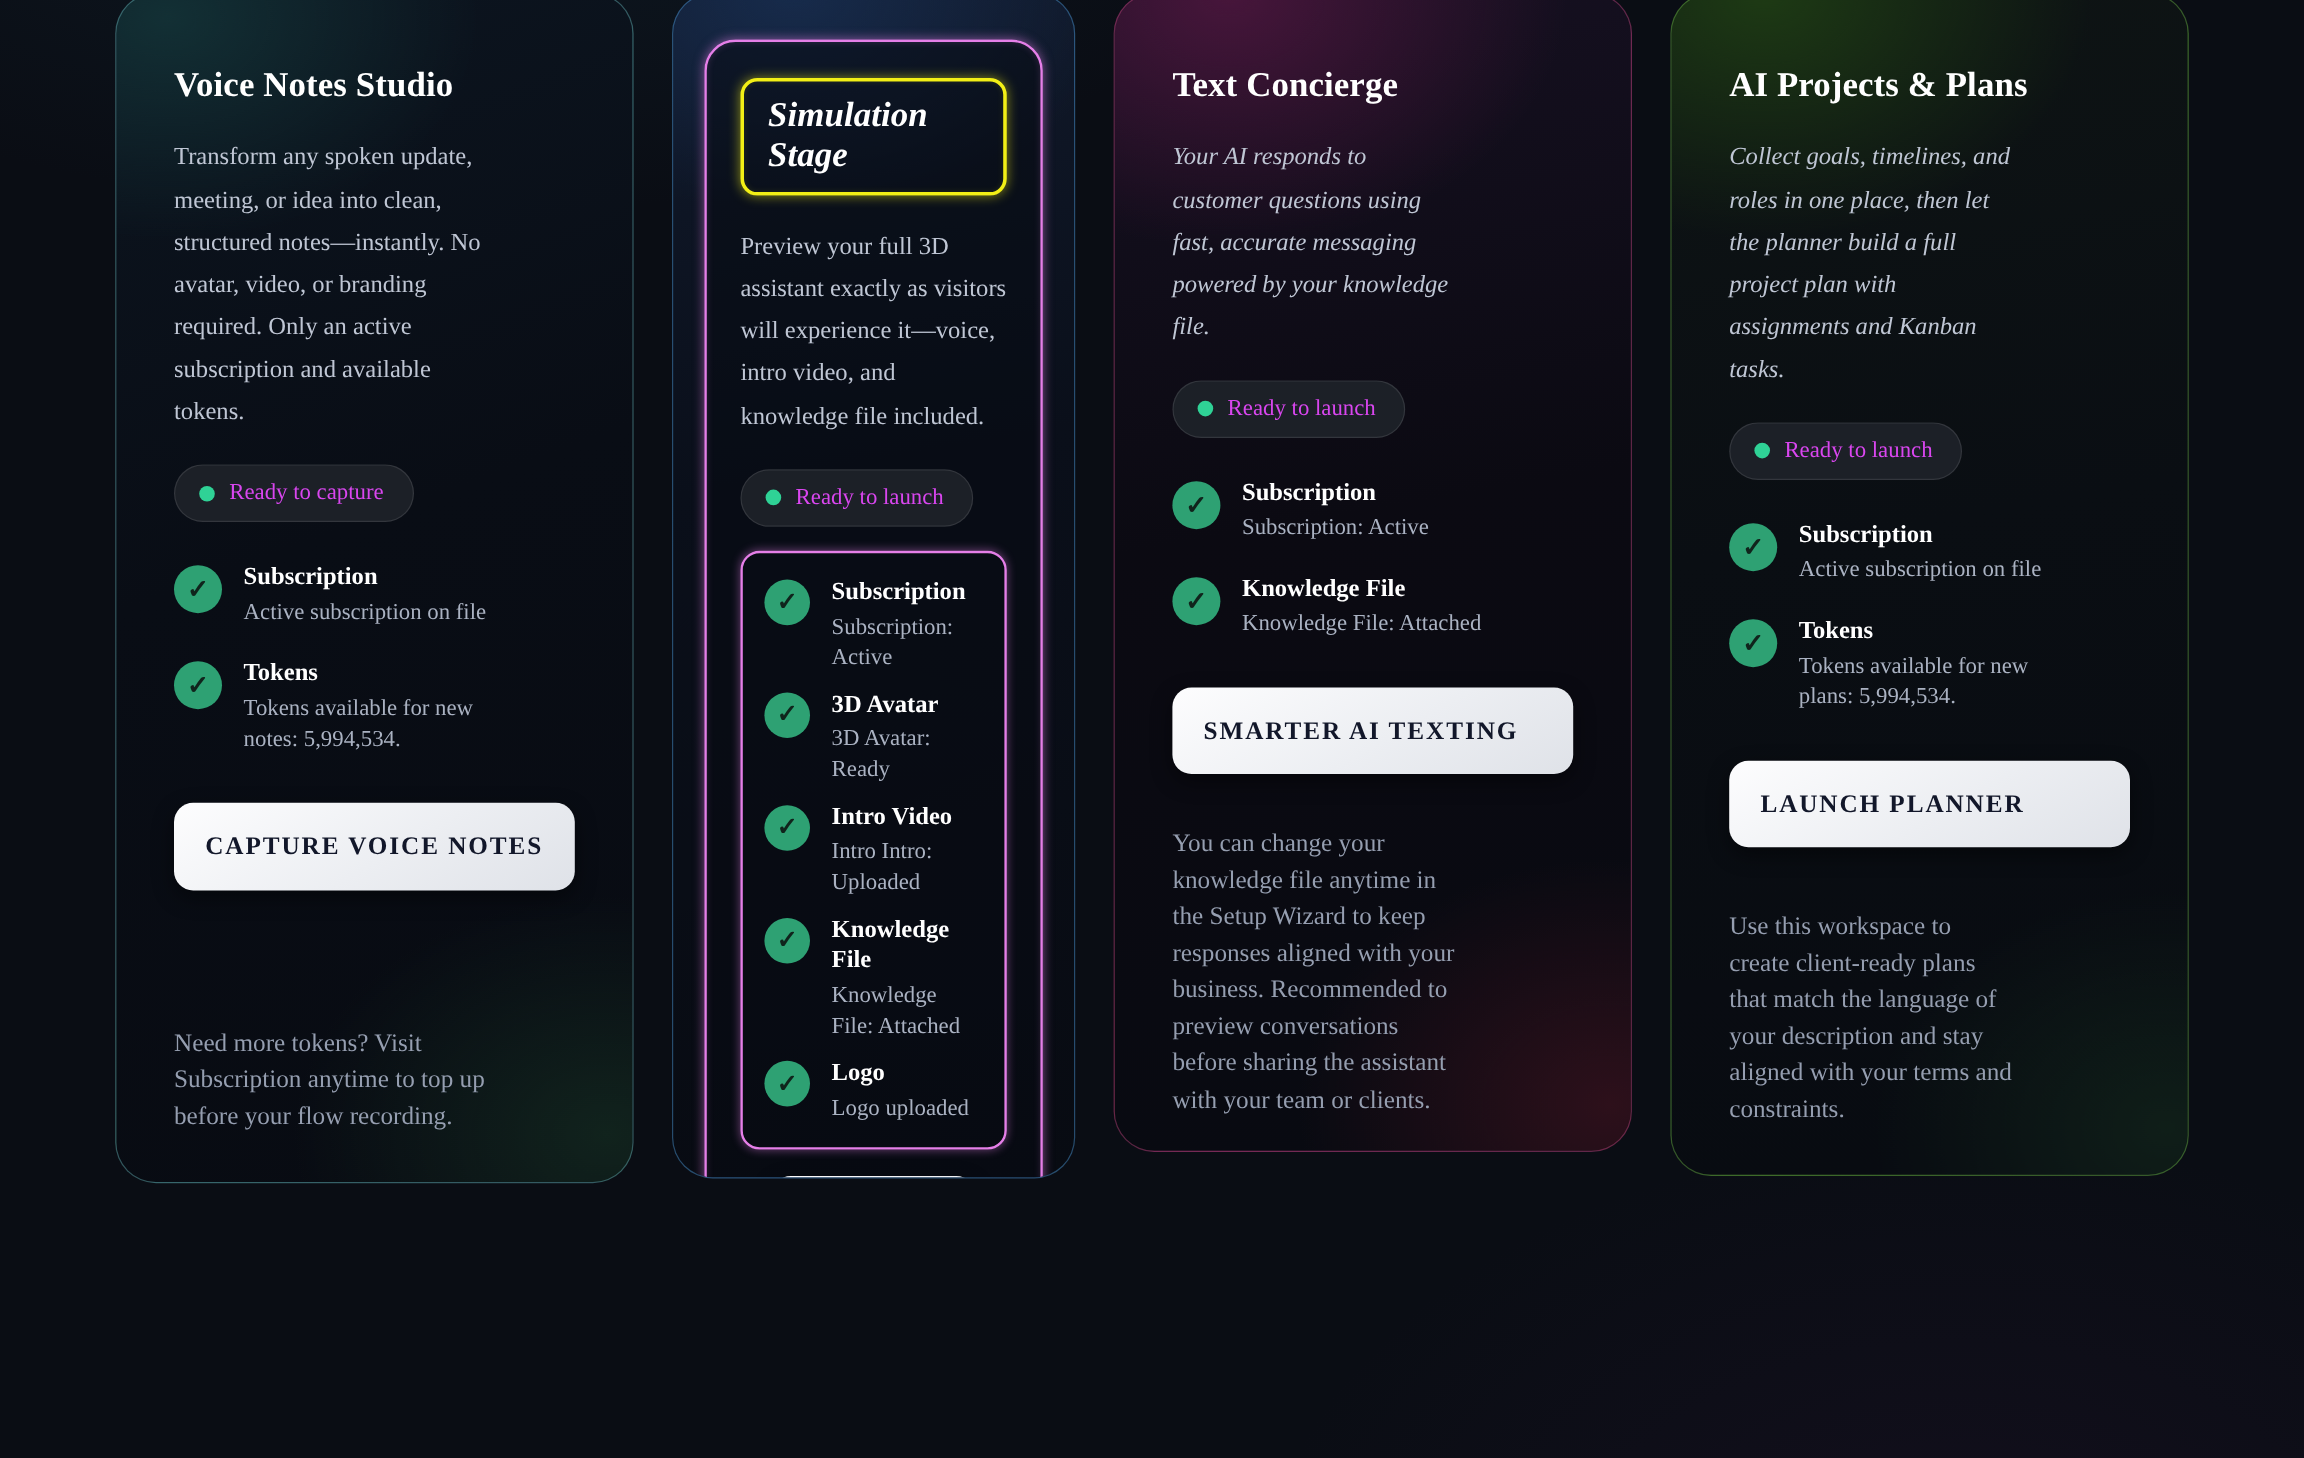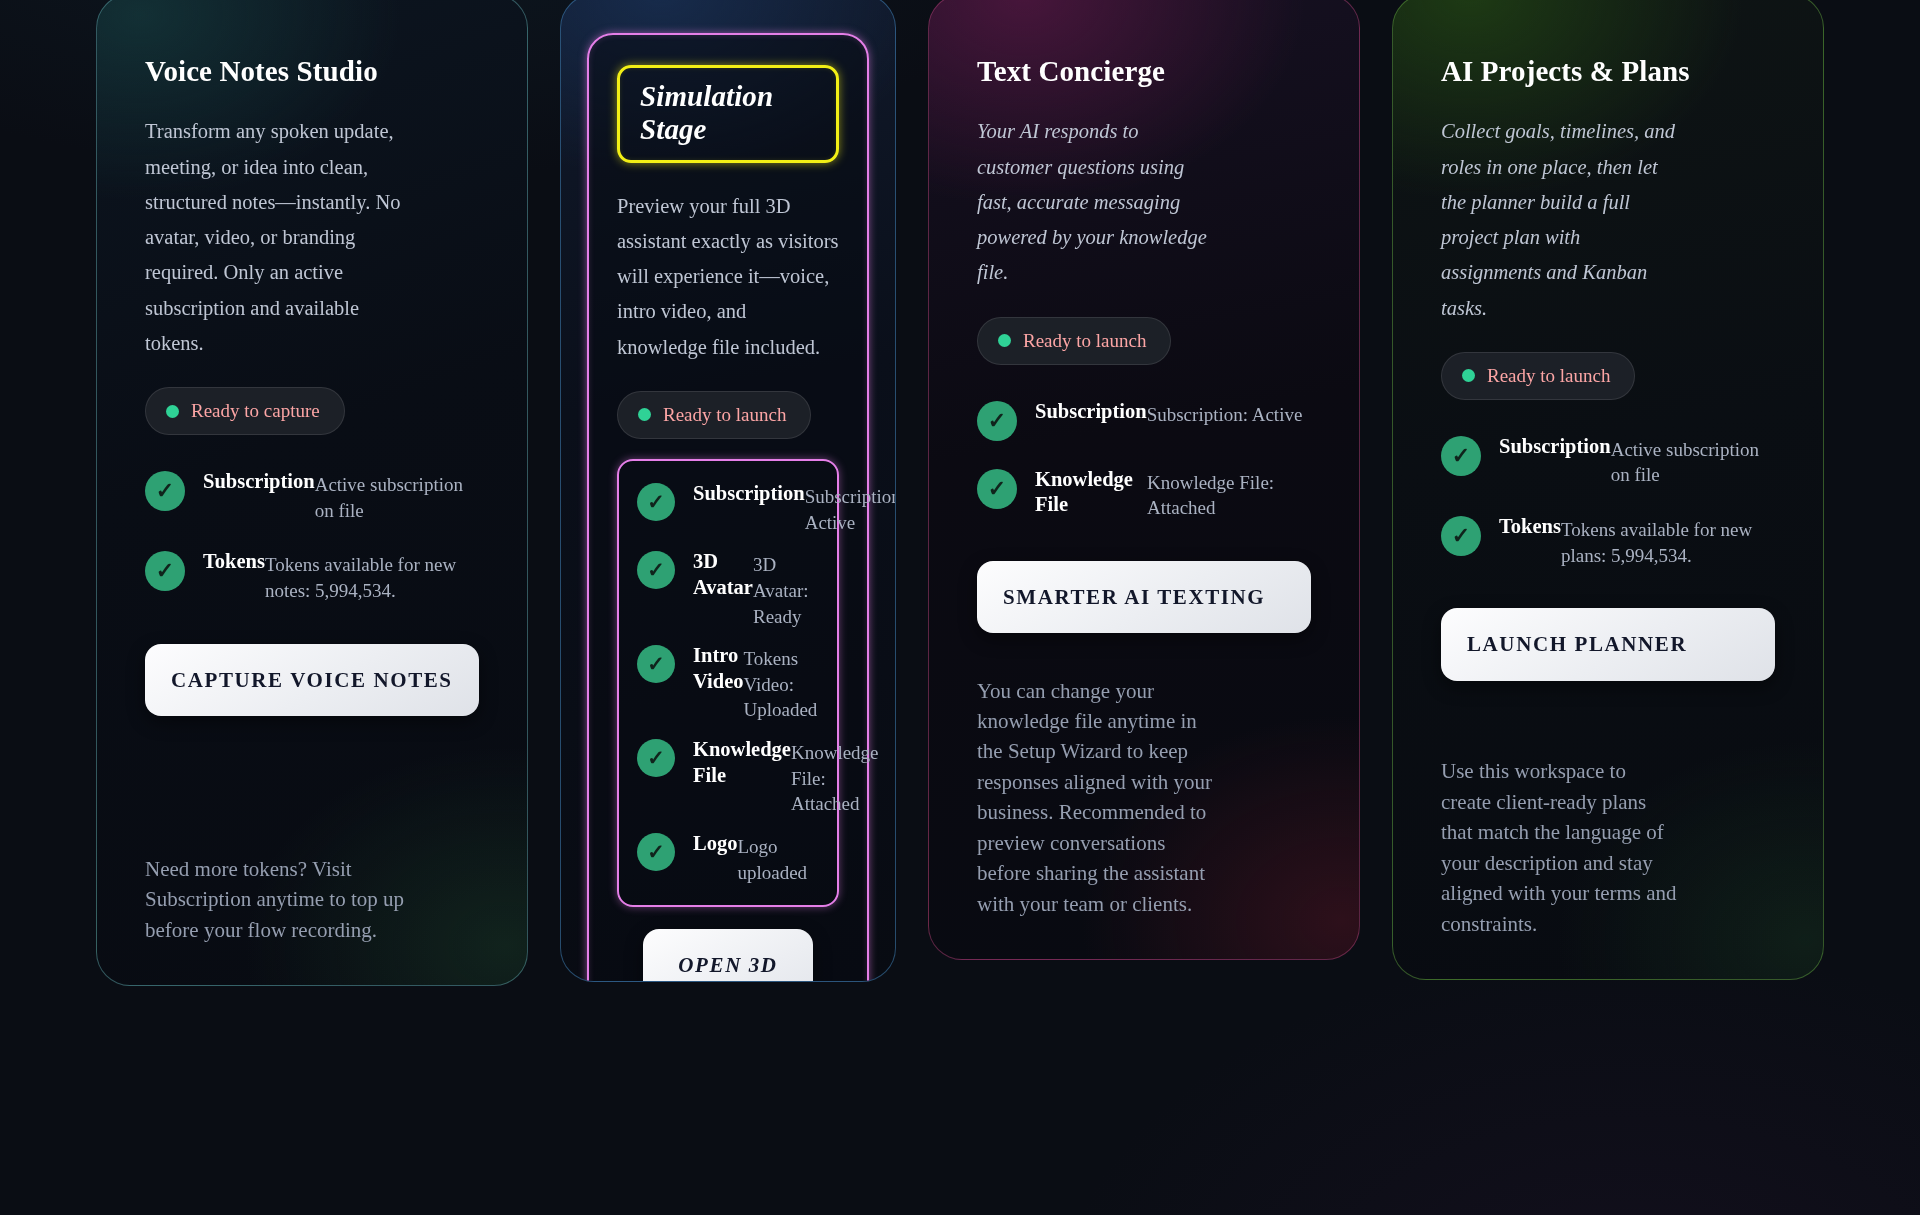--- a/index.html
+++ b/index.html
@@ -120,7 +120,7 @@
     border: 1px solid rgba(255,255,255,0.10);
     border-radius: 999px;
     padding: 12px 24px 12px 20px;
-    color: #fca5a5;
+    color: #d946ef;
     font-size: 19px;
   }
   .pill .dot {

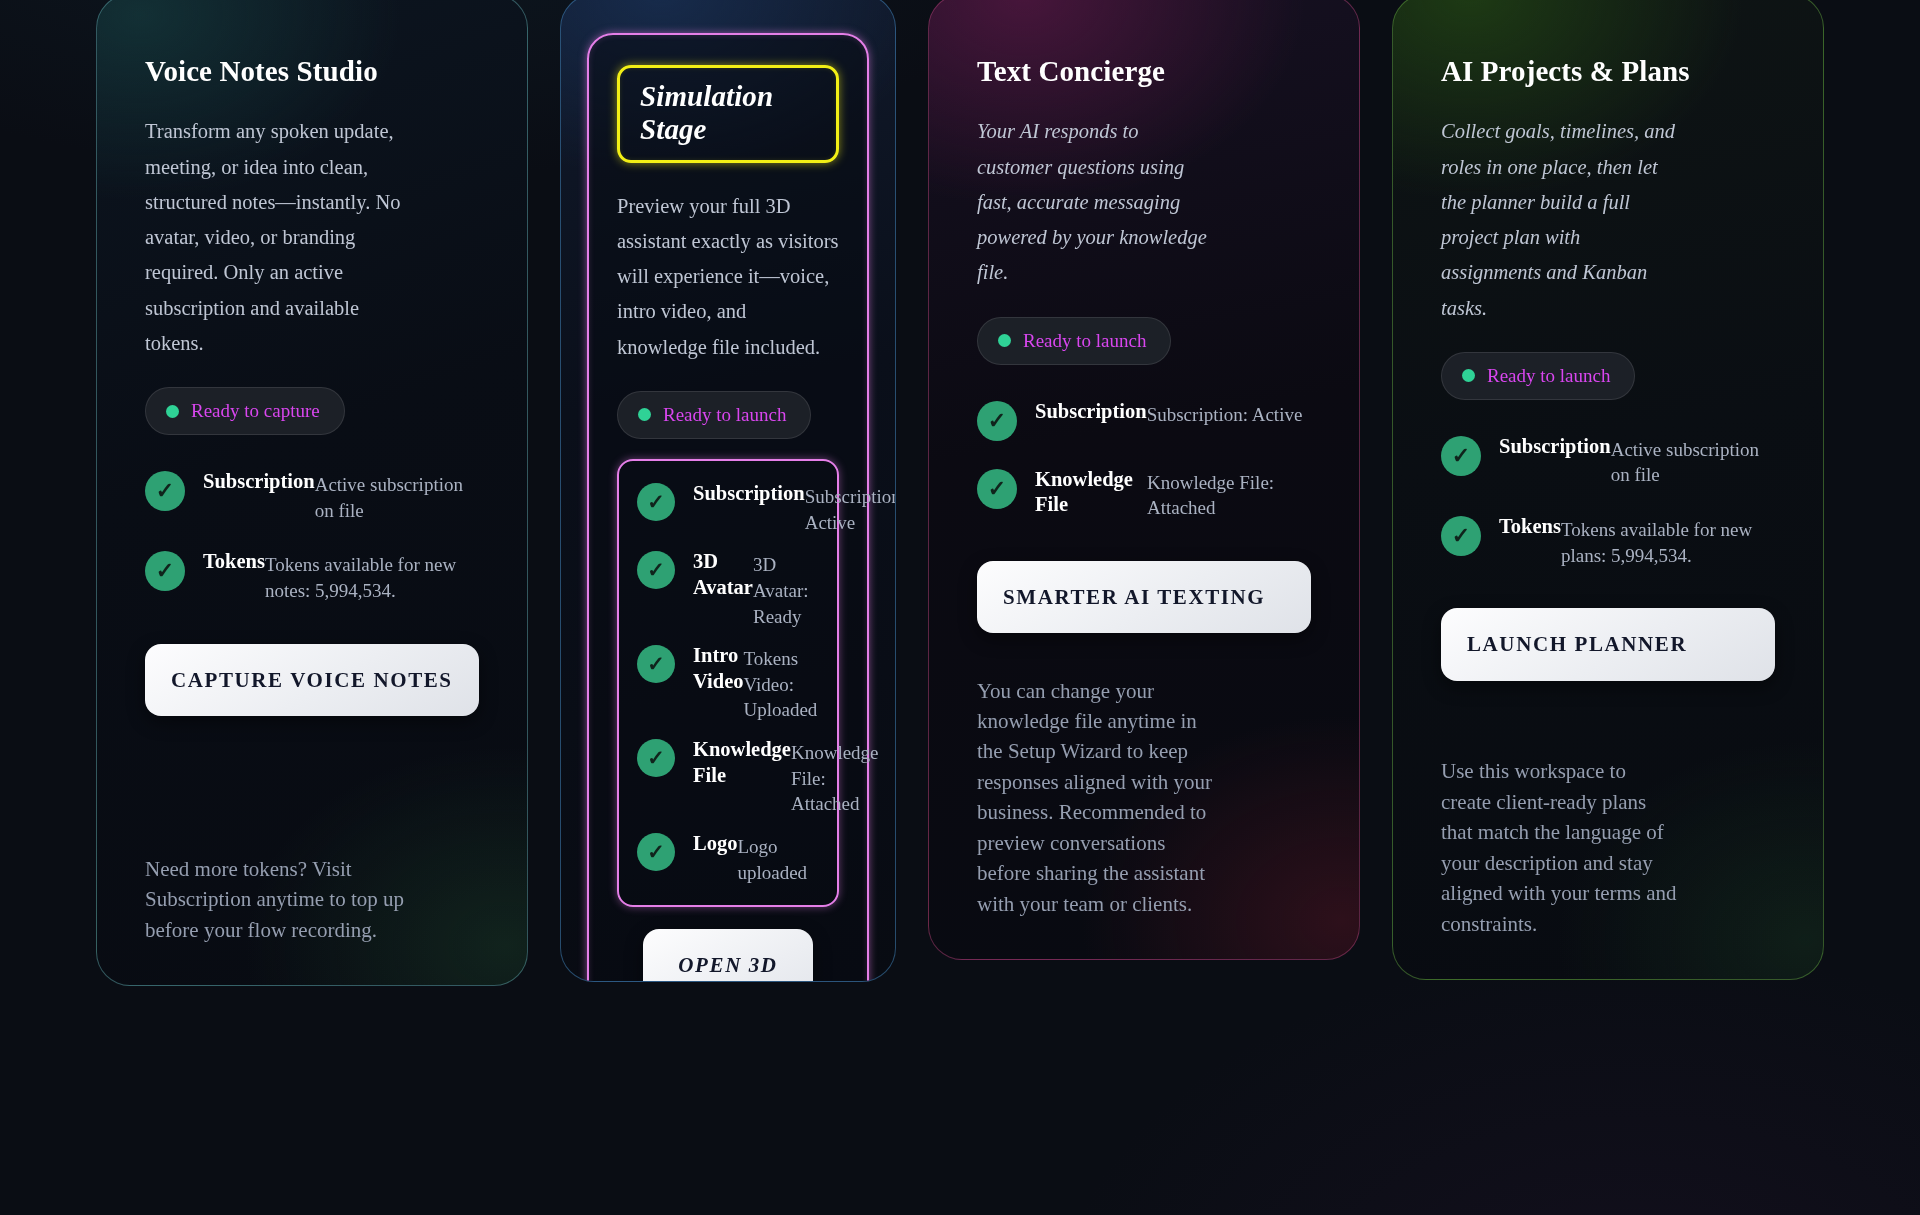--- a/index.html
+++ b/index.html
@@ -140,7 +140,7 @@
     font-family: "Liberation Sans", sans-serif;
     margin-top: 2px;
   }
-  .check-text { display: flex; flex-direction: row; }
+  .check-text { display: flex; flex-direction: column; }
   .check-title { font-size: 20.5px; font-weight: 700; color: #ffffff; line-height: 1.25; }
   .check-sub { font-size: 19px; color: #aab2c2; line-height: 1.35; margin-top: 3px; max-width: 215px; }
 

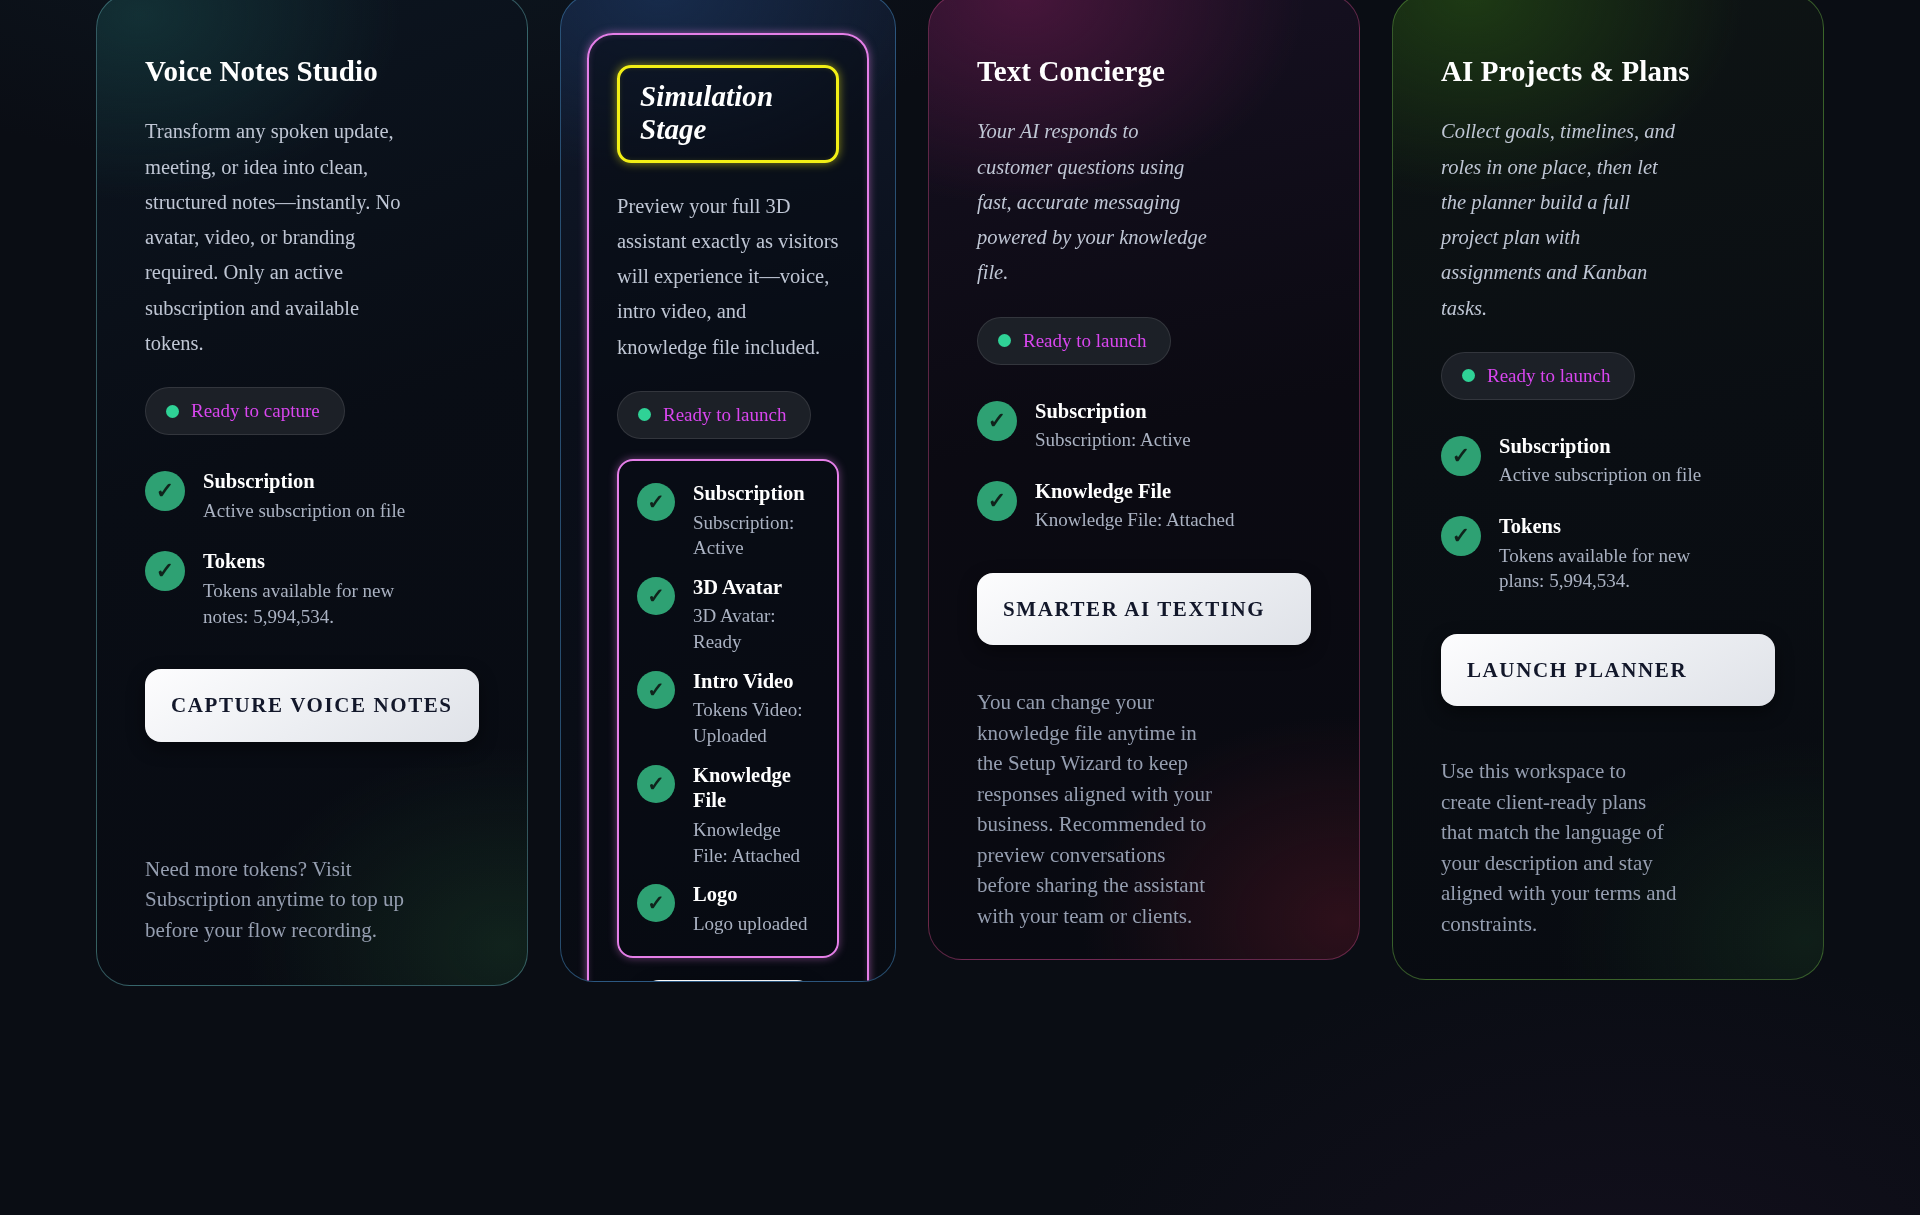--- a/index.html
+++ b/index.html
@@ -248,7 +248,7 @@
             <span class="check-badge">✓</span>
             <span class="check-text">
               <span class="check-title">Intro Video</span>
-              <span class="check-sub">Tokens Video: Uploaded</span>
+              <span class="check-sub">Intro Intro: Uploaded</span>
             </span>
           </div>
           <div class="check-row">

